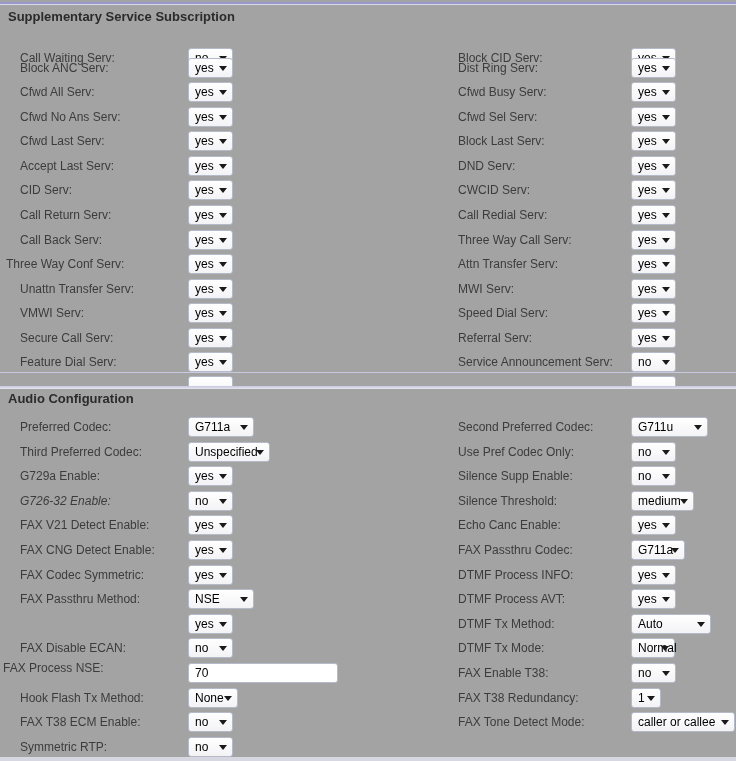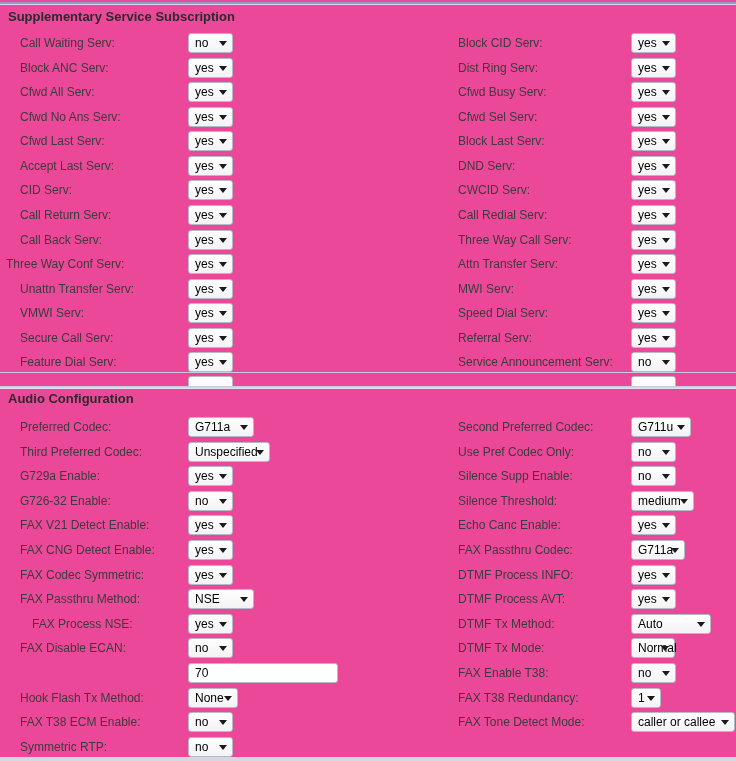--- a/index.html
+++ b/index.html
@@ -4,7 +4,7 @@
 <style>
   html,body{margin:0;padding:0;background:#ffffff;}
   body{font-family:"Liberation Sans","DejaVu Sans",sans-serif;}
-  #page{position:relative;width:736px;height:761px;background:#ec4899;overflow:hidden;}
+  #page{position:relative;width:736px;height:761px;background:#a3a3a3;overflow:hidden;}
 
   .rule-top{position:absolute;left:0;top:2px;width:736px;height:2px;background:#9898cc;}
   .rule-top-light{position:absolute;left:0;top:4px;width:736px;height:1px;background:#d9d9ec;}

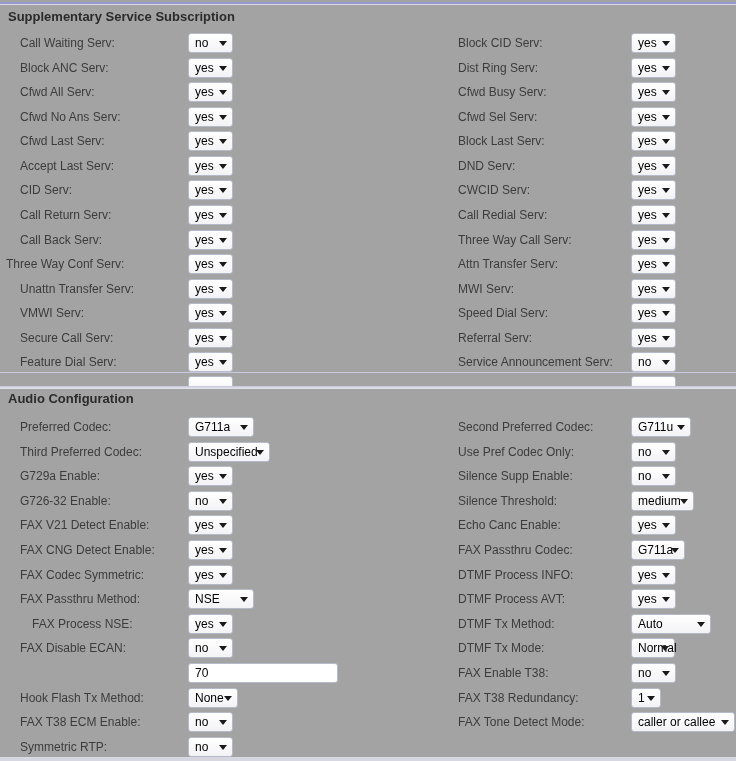--- a/index.html
+++ b/index.html
@@ -44,7 +44,7 @@
   <div id="sec1-title" class="sec-title">Supplementary Service Subscription</div>
 
   <div id="sec1-rows">
-      <div class="row" style="top: 33px;">
+      <div class="row" style="top: 48px;">
         <div class="flabel" style="left: 20px;">Call Waiting Serv:</div>
         <div class="select" style="left: 188px; width: 45px;">
           <span class="selval">no</span>

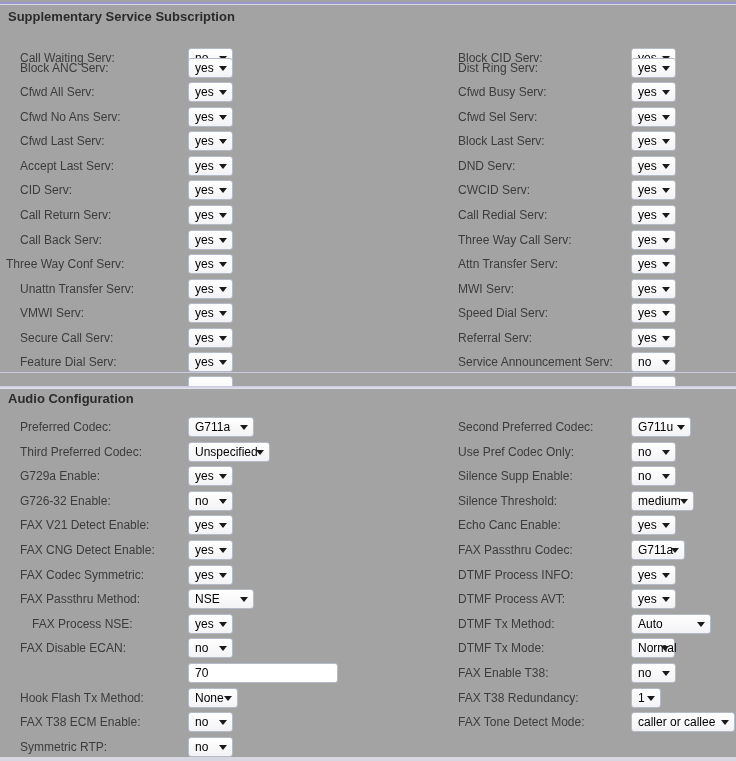--- a/index.html
+++ b/index.html
@@ -231,7 +231,7 @@
           <span class="arrow"></span>
         </div>
         <div class="flabel" style="left: 458px;">Second Preferred Codec:</div>
-        <div class="select" style="left: 631px; width: 60px;">
+        <div class="select" style="left: 631px; width: 77px;">
           <span class="selval">G711u</span>
           <span class="arrow"></span>
         </div>

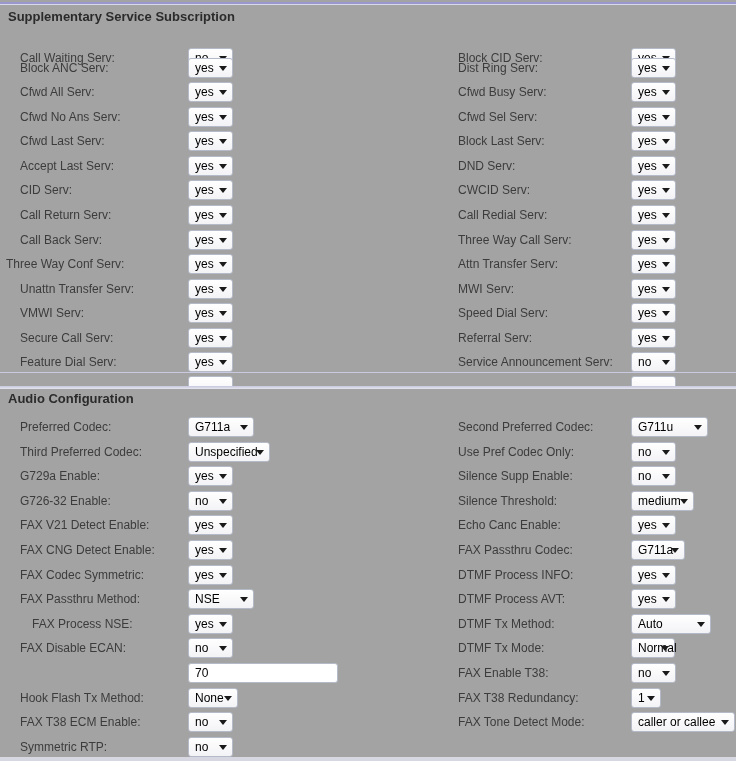--- a/index.html
+++ b/index.html
@@ -261,7 +261,7 @@
         </div>
       </div>
       <div class="row" style="top: 490.8px;">
-        <div class="flabel" style="left: 20px;">G726-32 Enable:</div>
+        <div class="flabel" style="left: 20px; font-style: italic;">G726-32 Enable:</div>
         <div class="select" style="left: 188px; width: 45px;">
           <span class="selval">no</span>
           <span class="arrow"></span>

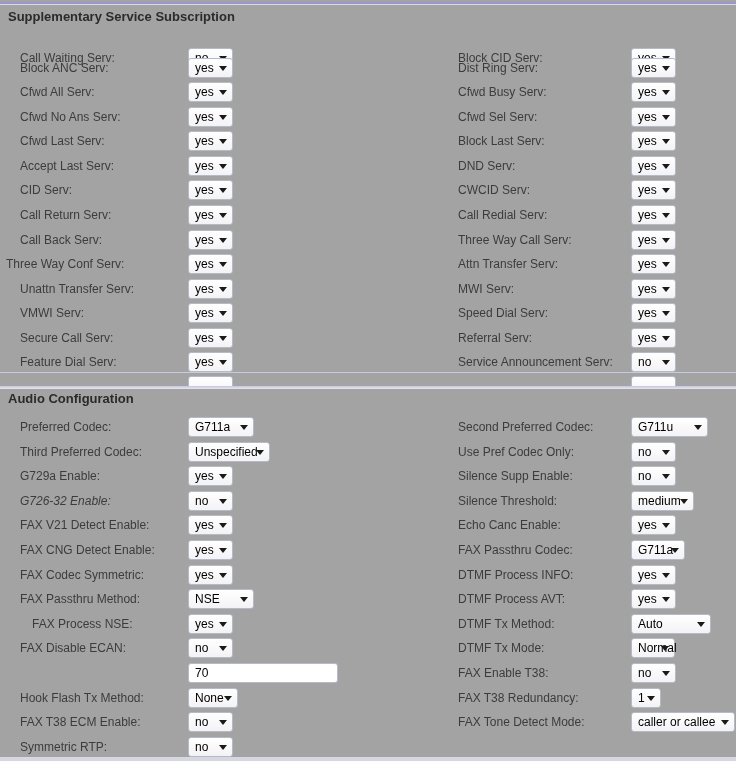--- a/index.html
+++ b/index.html
@@ -321,7 +321,7 @@
         </div>
       </div>
       <div class="row" style="top: 613.8px;">
-        <div class="flabel" style="left: 32px;">FAX Process NSE:</div>
+        <div class="flabel" style="left: 3px; margin-top: 44px;">FAX Process NSE:</div>
         <div class="select" style="left: 188px; width: 45px;">
           <span class="selval">yes</span>
           <span class="arrow"></span>

